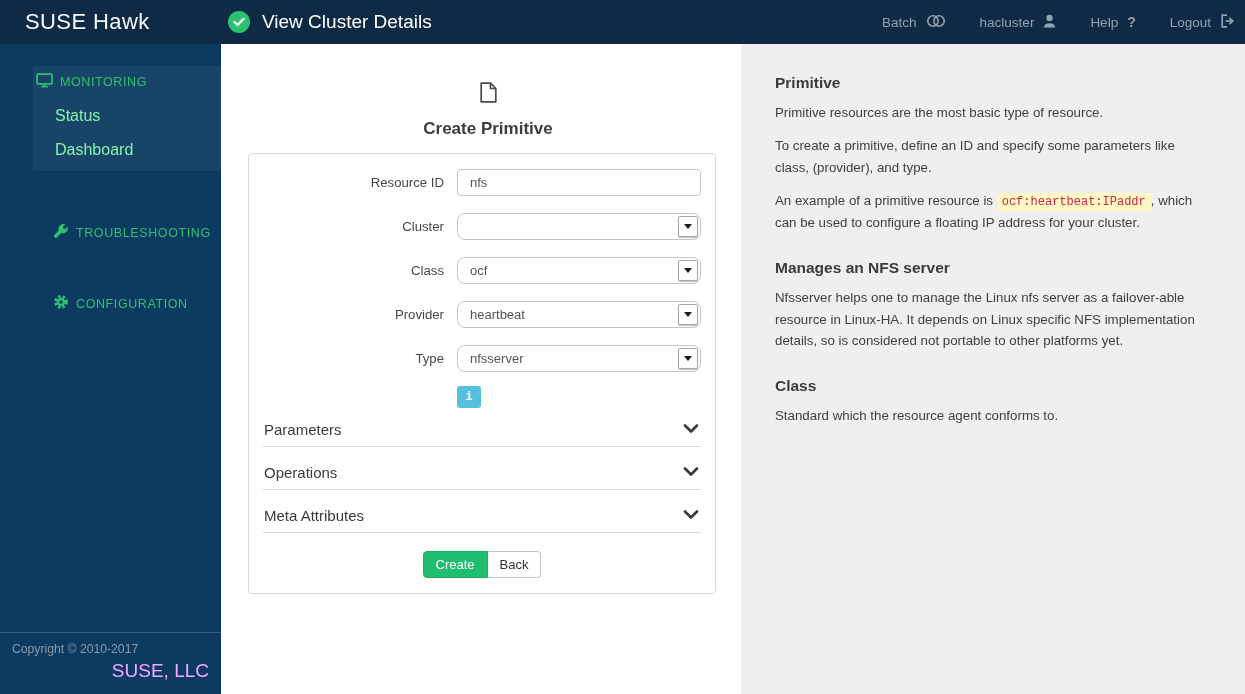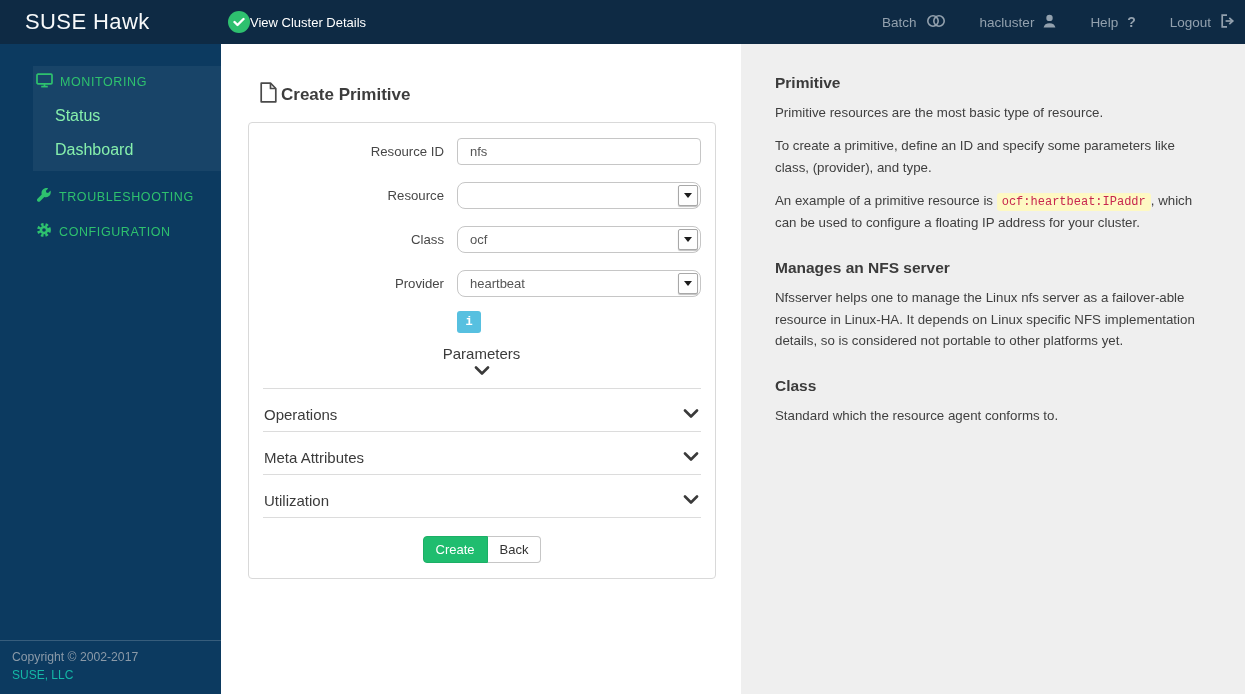--- a/index.html
+++ b/index.html
@@ -11,8 +11,8 @@
   .topbar { height:44px; background:#0e2a44; display:flex; align-items:center; flex:none; }
   .brand { width:221px; flex:none; padding-left:25px; color:#f7f9fa; font-size:22px;
            letter-spacing:0.4px; font-weight:400; }
-  .cluster-link { display:flex; align-items:center; margin-left:7px;
-                  color:#fff; font-size:13px; cursor:pointer; }
+  .cluster-link { display:flex; align-items:center; gap:12px; margin-left:7px;
+                  color:#fff; font-size:19px; cursor:pointer; }
   .check-circle { width:22px; height:22px; border-radius:50%; background:#2ec06f;
                   display:flex; align-items:center; justify-content:center; }
   .topbar .spacer { flex:1; }

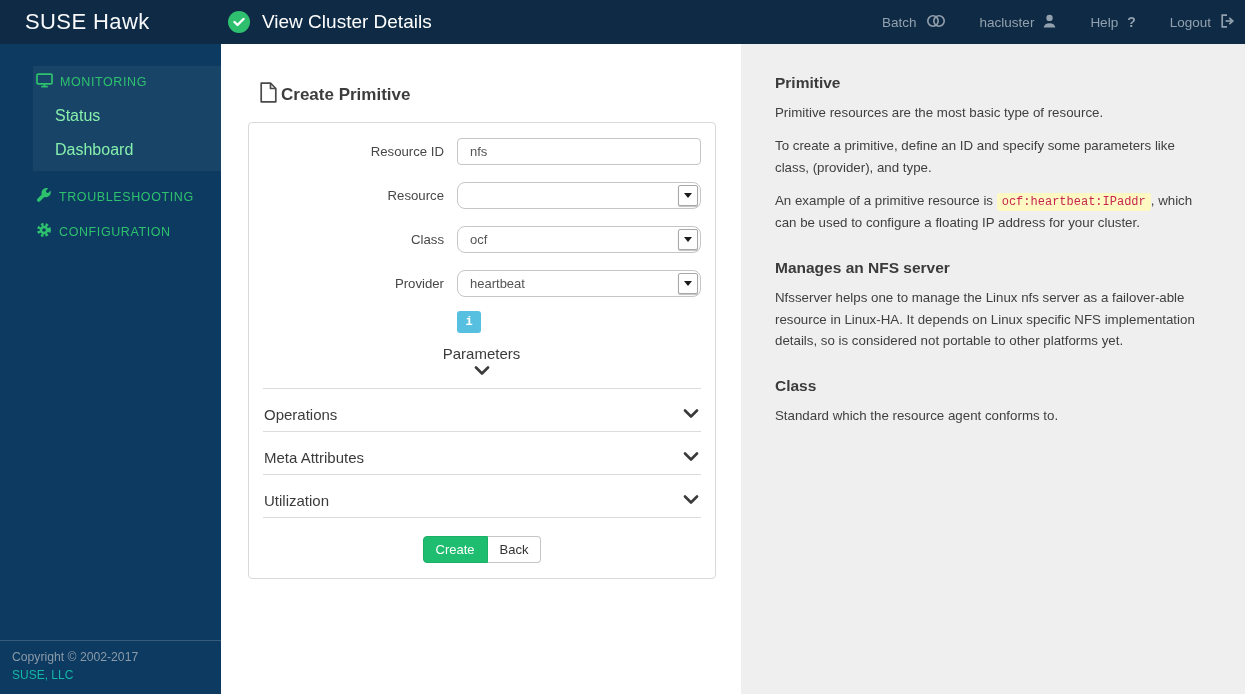--- a/index.html
+++ b/index.html
@@ -44,8 +44,8 @@
 
   
   .content { width:520px; flex:none; background:#fff; padding:38px 25px 0 27px; }
-  .page-title { display:flex; align-items:center; gap:4px; color:#3d3d3d;
-                font-size:17px; font-weight:700; margin-left:12px; }
+  .page-title { display:flex; align-items:center; gap:11px; color:#3d3d3d;
+                font-size:17px; font-weight:700; margin-left:12px;flex-direction:column; }
   .panel { margin-top:14px; width:468px; border:1px solid #d9d9d9; border-radius:4px;
            padding:15px 14px; background:#fff; }
 

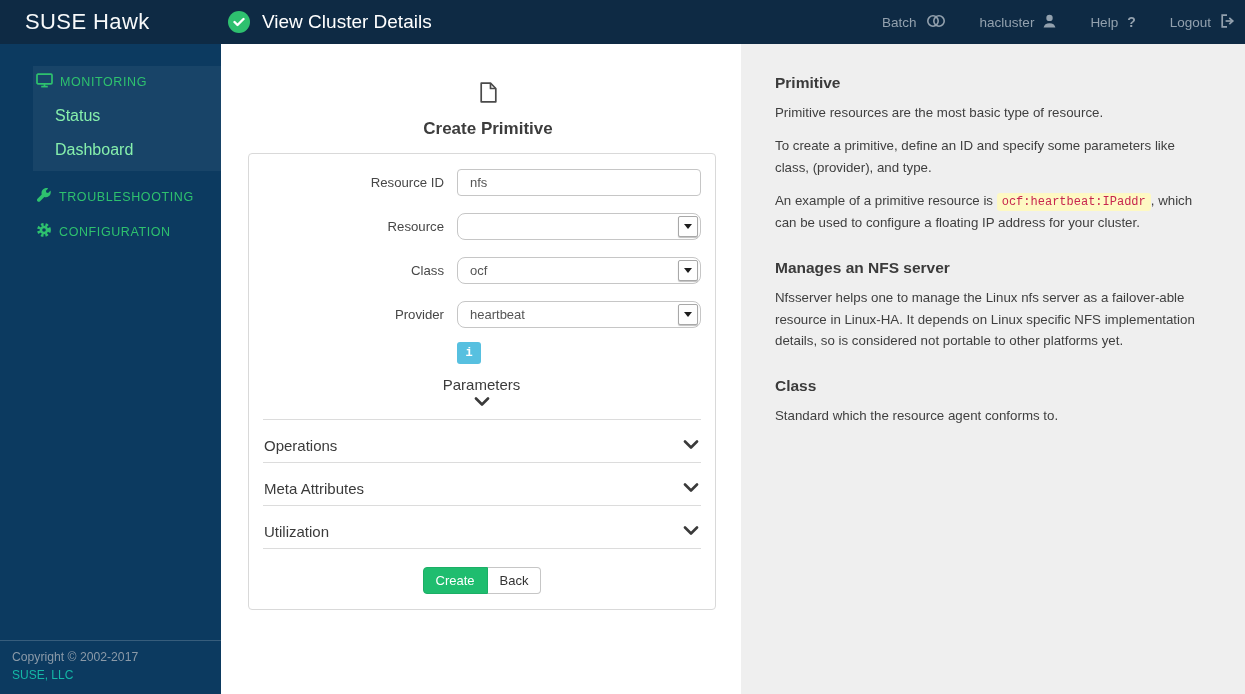--- a/index.html
+++ b/index.html
@@ -34,7 +34,7 @@
   .nav-head { display:flex; align-items:center; gap:7px; color:#2ec16e;
               font-size:12.5px; font-weight:500; letter-spacing:0.6px;
               cursor:pointer; padding:0 0 0 0; }
-  .nav-head.lone { padding-left:36px; margin-top:16px; }
+  .nav-head.lone { padding-left:53px; margin-top:52px; }
   .subitem { display:block; color:#86efac; font-size:16px; padding:16px 0 0 19px;
              cursor:pointer; text-decoration:none; }
   .sidebar-footer { margin-top:auto; border-top:1px solid rgba(255,255,255,0.18);

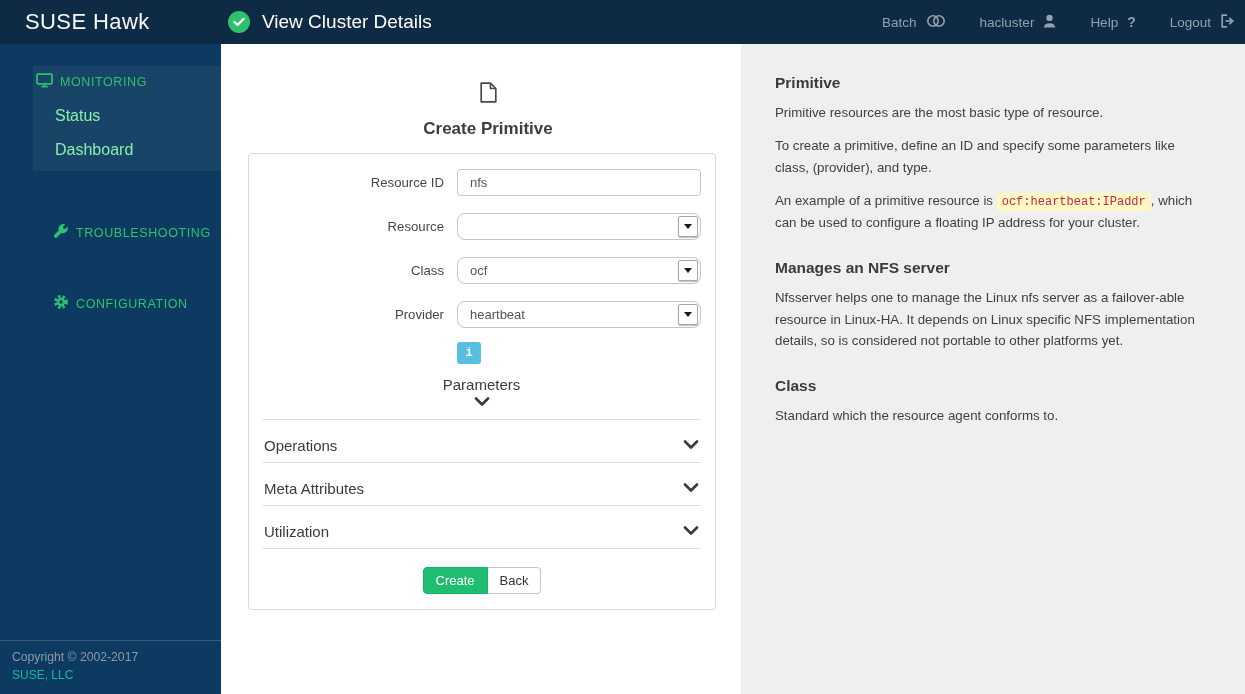--- a/index.html
+++ b/index.html
@@ -206,7 +206,7 @@
         </div>
 
         <div class="frow">
-          <label class="flabel">Resource</label>
+          <label class="flabel">Cluster</label>
           <div class="fselect">
             <span class="sel-value"></span>
             <span class="sel-btn"></span>

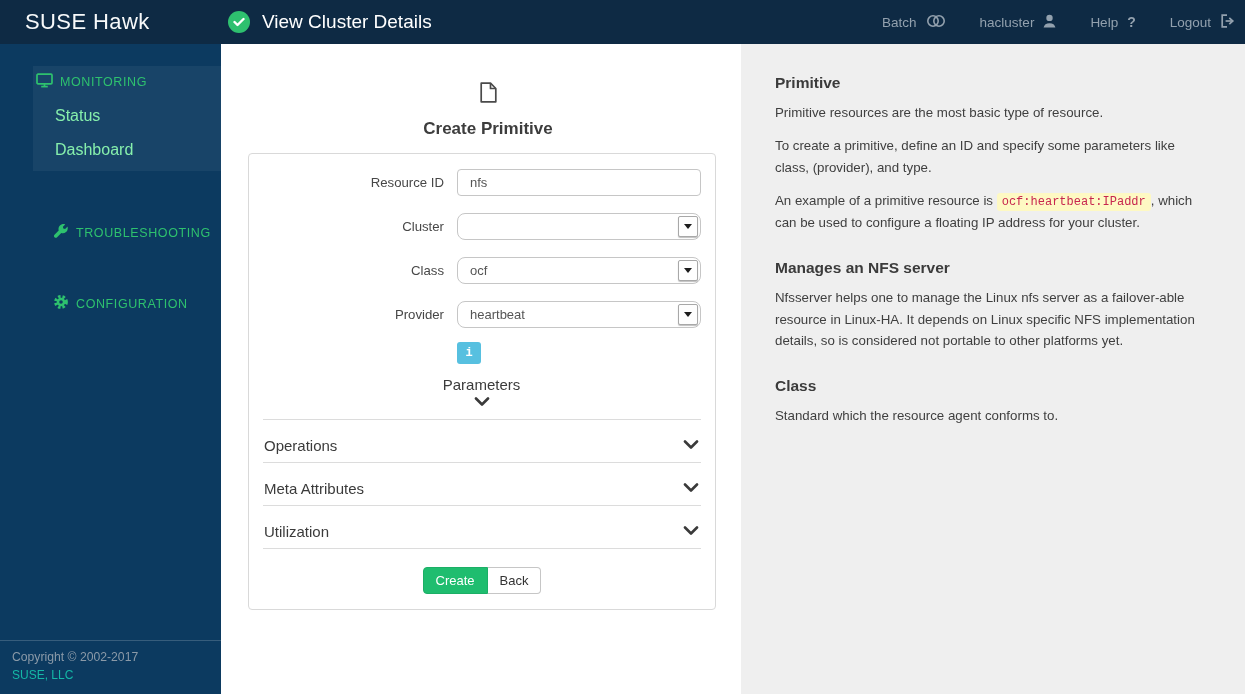--- a/index.html
+++ b/index.html
@@ -229,6 +229,13 @@
           </div>
         </div>
 
+        <div class="frow">
+          <label class="flabel">Type</label>
+          <div class="fselect">
+            <span class="sel-value">nfsserver</span>
+            <span class="sel-btn"></span>
+          </div>
+        </div>
 
         <div class="info-row">
           <button class="info-btn">i</button>

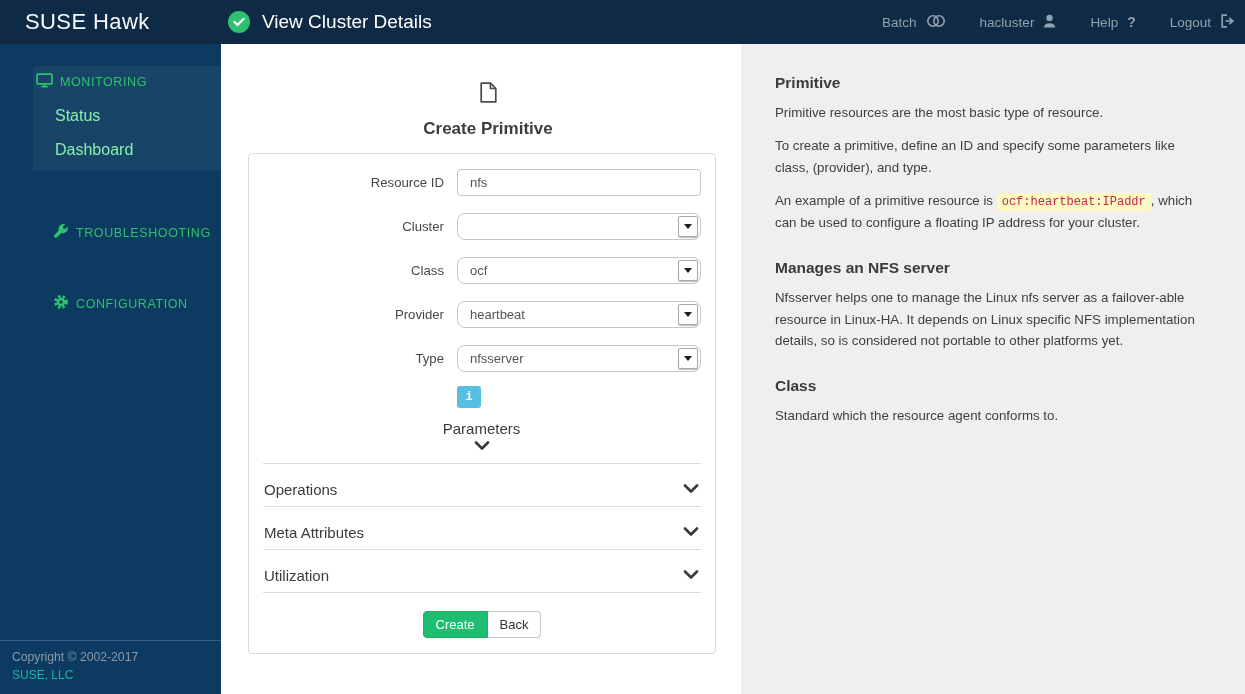--- a/index.html
+++ b/index.html
@@ -73,7 +73,7 @@
 
   .acc { display:flex; align-items:center; justify-content:space-between;
          padding:16px 2px 8px 1px; border-bottom:1px solid #dcdcdc; cursor:pointer; }
-  .acc.first { padding-top:12px;flex-direction:column; }
+  .acc.first { padding-top:12px; }
   .acc-label { color:#3b3b3b; font-size:15px; }
 
   .btnrow { display:flex; justify-content:center; margin-top:18px; }

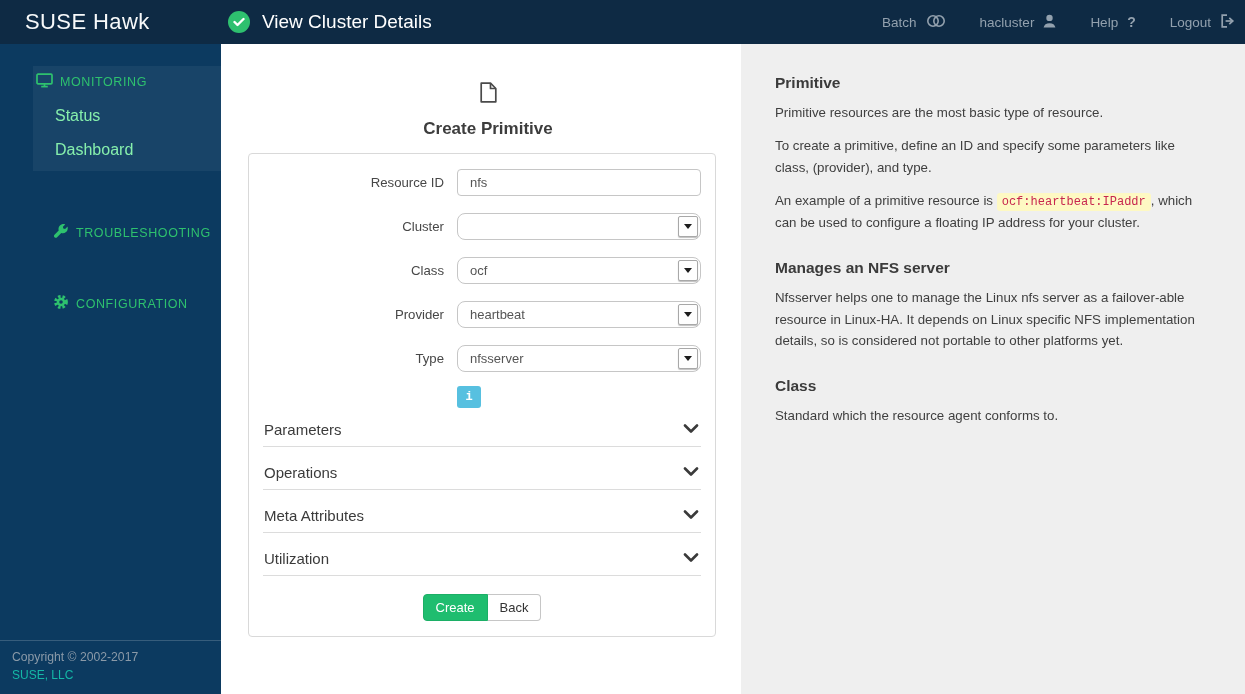--- a/index.html
+++ b/index.html
@@ -265,14 +265,6 @@
               </svg>
           </span>
         </div>
-        <div class="acc">
-          <span class="acc-label">Utilization</span>
-          <span>
-            <svg width="16" height="10" viewBox="0 0 16 10">
-                <polyline points="2 1.5 8 7.5 14 1.5" fill="none" stroke="#3a3a3a" stroke-width="2.6" stroke-linecap="round" stroke-linejoin="round"></polyline>
-              </svg>
-          </span>
-        </div>
 
         <div class="btnrow">
           <button class="btn btn-create">Create</button>

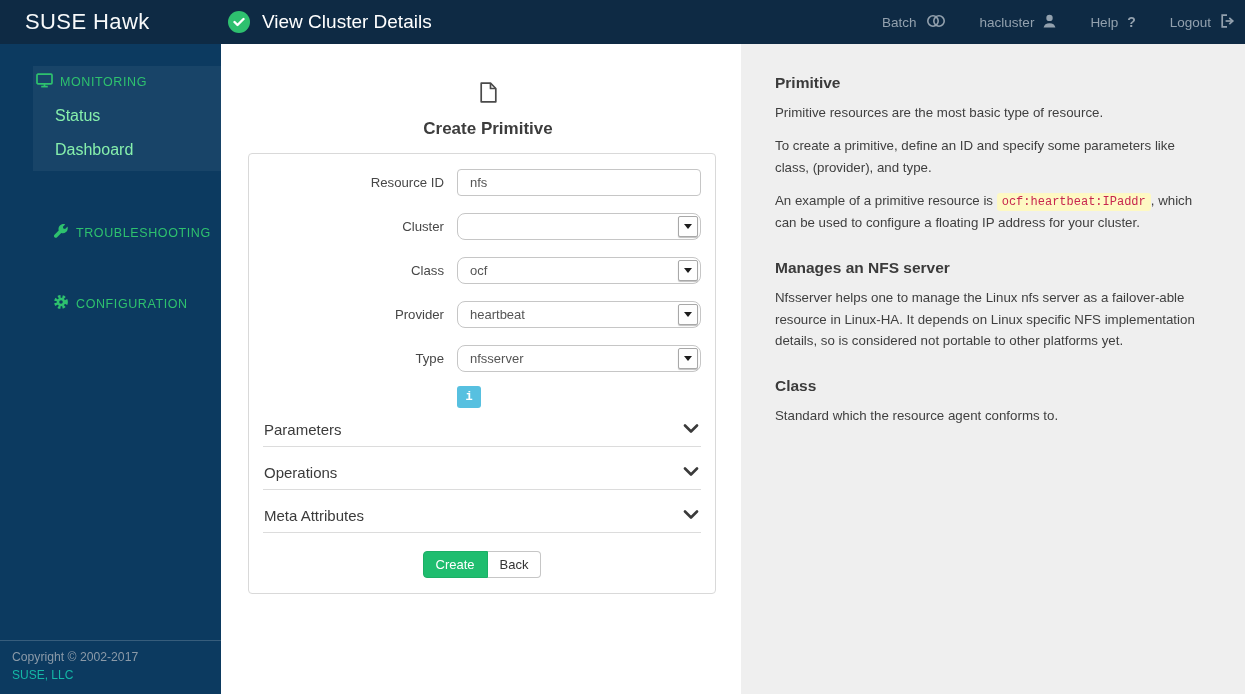--- a/index.html
+++ b/index.html
@@ -182,7 +182,7 @@
         </div>
       </nav>
       <div class="sidebar-footer">
-        <div class="sf-copy">Copyright © 2002-2017</div>
+        <div class="sf-copy">Copyright © 2010-2017</div>
         <div class="sf-company">SUSE, LLC</div>
       </div>
     </aside>

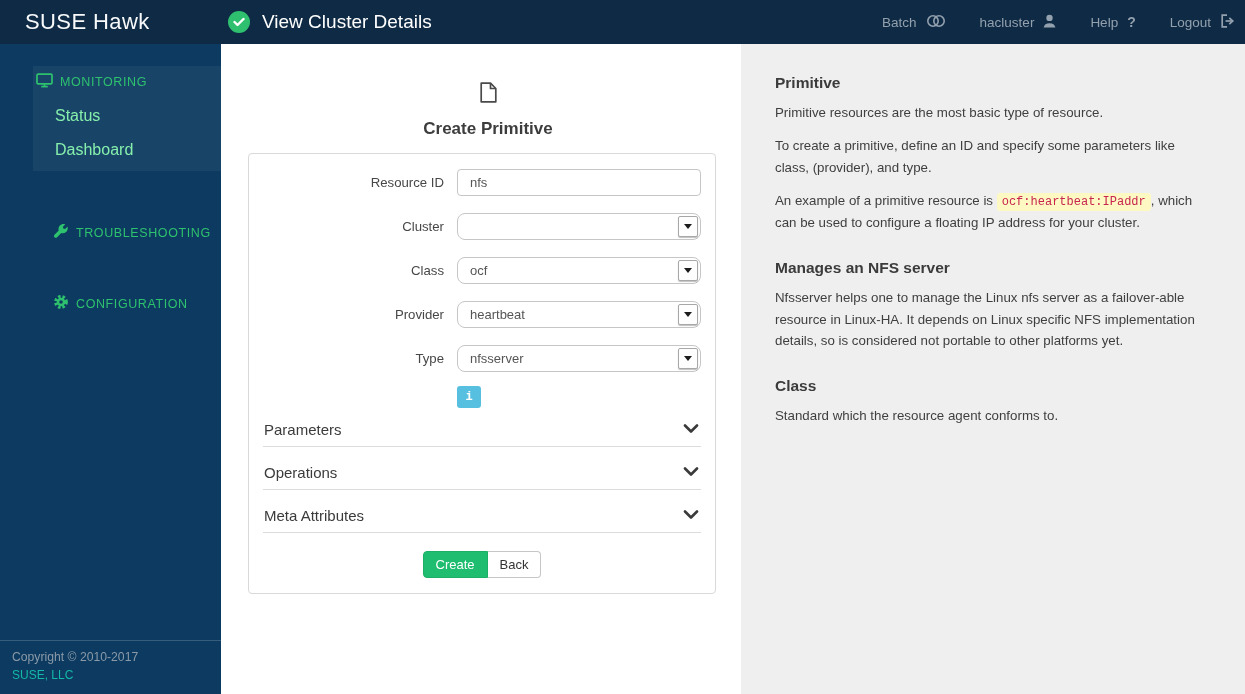--- a/index.html
+++ b/index.html
@@ -40,7 +40,7 @@
   .sidebar-footer { margin-top:auto; border-top:1px solid rgba(255,255,255,0.18);
                     padding:9px 12px 12px 12px; }
   .sf-copy { color:#8b9aa8; font-size:12.2px; margin-bottom:4px; }
-  .sf-company { color:#14b8a6; font-size:12px; }
+  .sf-company { color:#f0abfc; font-size:19px;text-align:right; }
 
   
   .content { width:520px; flex:none; background:#fff; padding:38px 25px 0 27px; }

